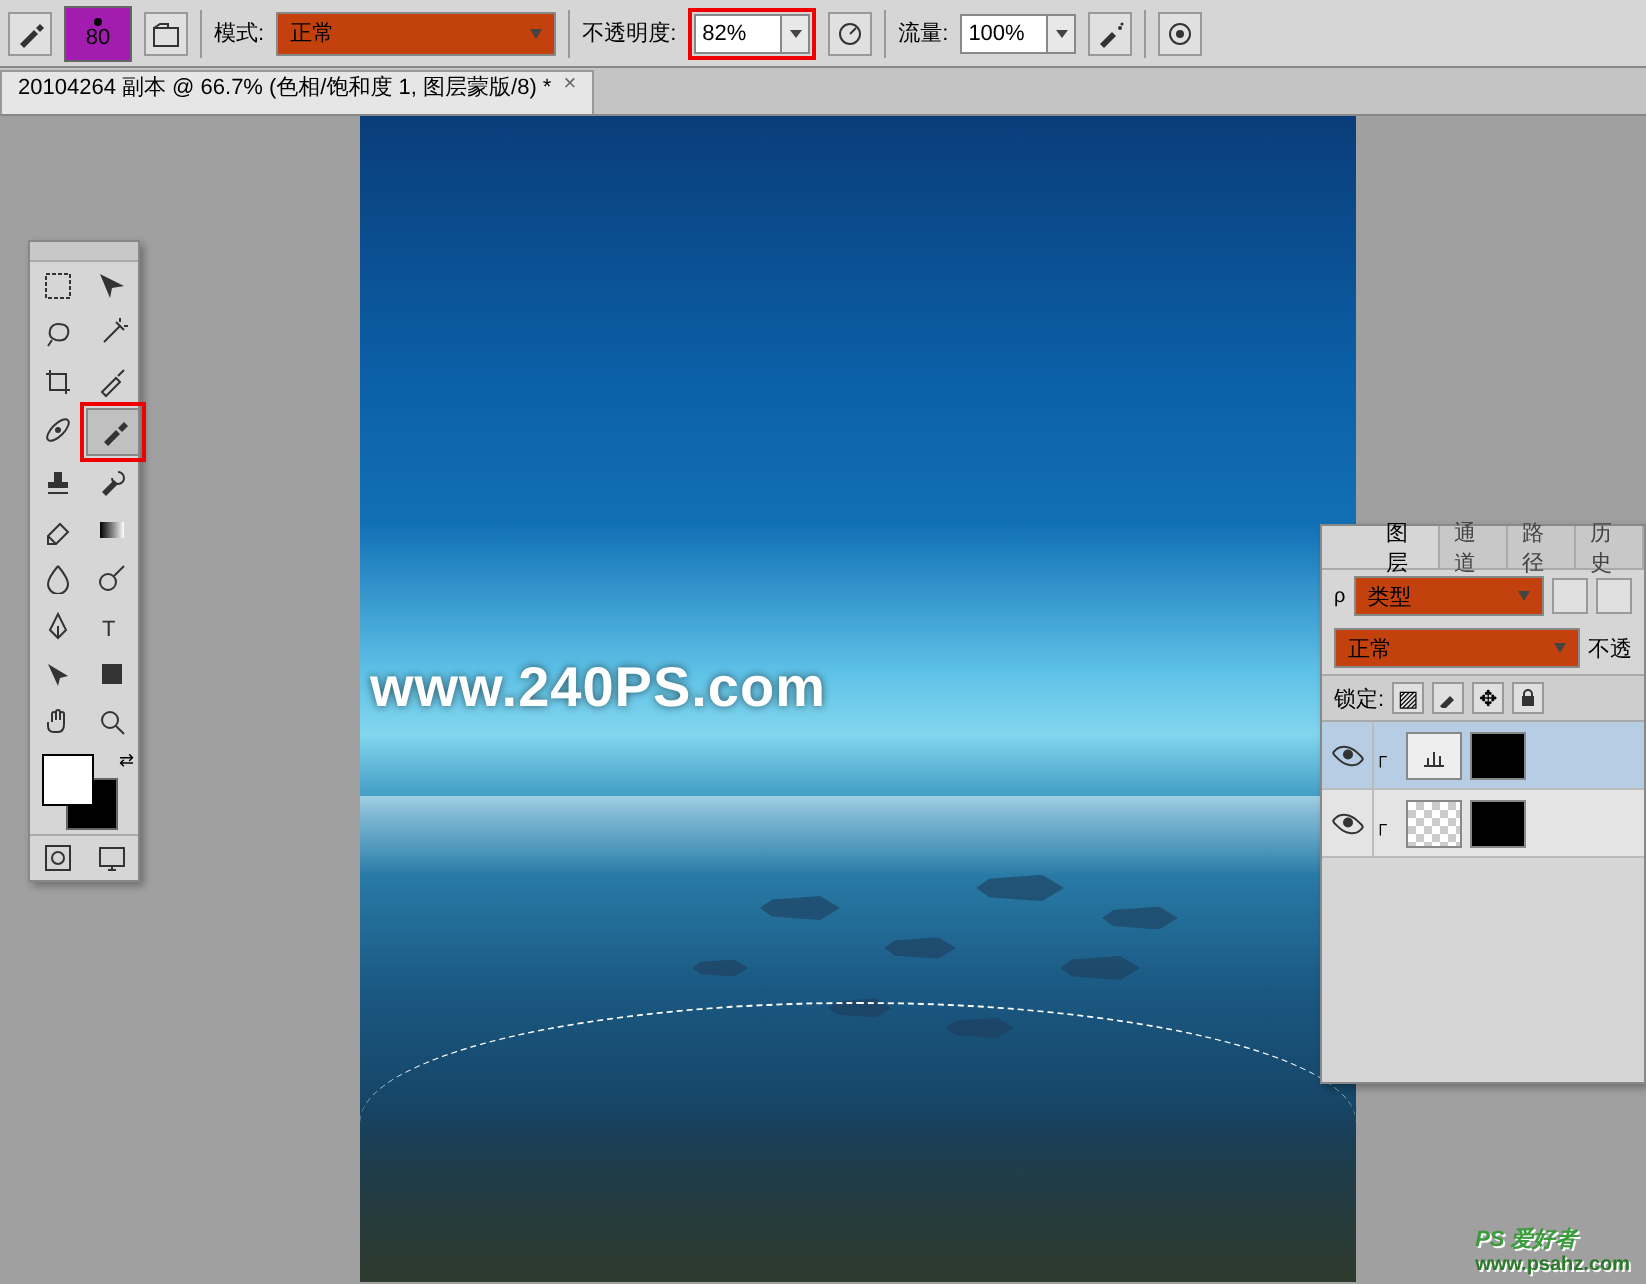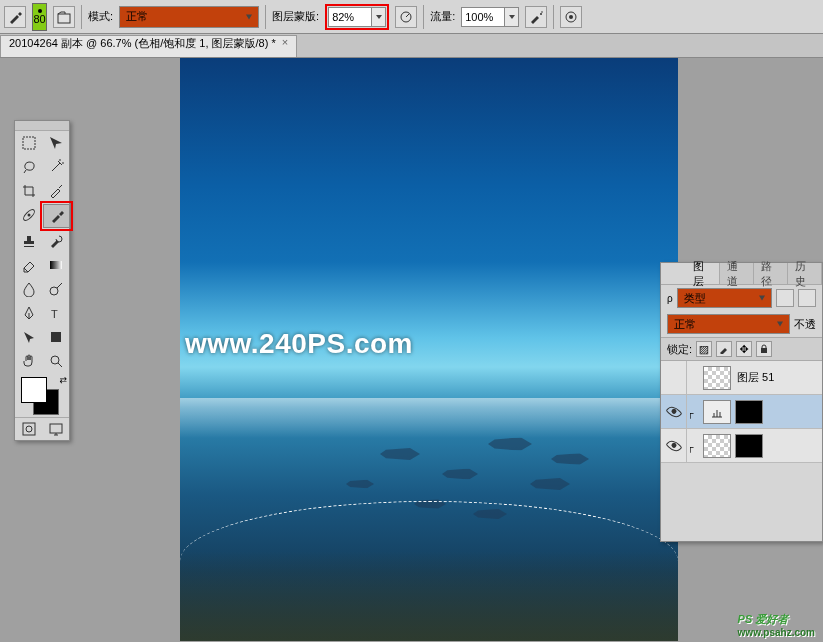--- a/index.html
+++ b/index.html
@@ -7,7 +7,7 @@
     
     .options-bar { background: #d6d6d6; height: 34px; border-bottom: 1px solid #888; display: flex; align-items: center; padding: 0 4px; gap: 6px; }
     .options-bar .divider { width: 1px; height: 24px; background: #999; }
-    .brush-preview { width: 15px; height: 28px; background: #84cc16; border: 1px solid #666; text-align: center; display: flex; flex-direction: column; align-items: center; justify-content: center; }
+    .brush-preview { width: 34px; height: 28px; background: #a21caf; border: 1px solid #666; text-align: center; display: flex; flex-direction: column; align-items: center; justify-content: center; }
     .brush-dot { width: 4px; height: 4px; background: #000; border-radius: 50%; }
     .dropdown { height: 22px; background: #c2410c; border: 1px solid #888; padding: 0 18px 0 6px; position: relative; display: inline-flex; align-items: center; }
     .dropdown::after { content: ''; position: absolute; right: 6px; top: 50%; transform: translateY(-50%); border-left: 3px solid transparent; border-right: 3px solid transparent; border-top: 5px solid #444; }

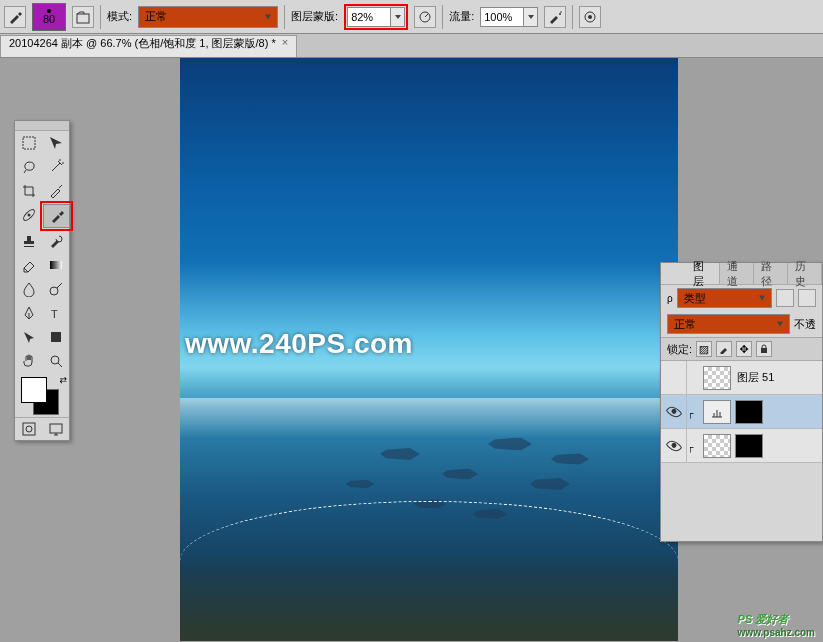--- a/index.html
+++ b/index.html
@@ -92,7 +92,7 @@
     <span>正常</span>
   </div>
   <div class="divider"></div>
-  <span>图层蒙版:</span>
+  <span>不透明度:</span>
   <span class="red-box">
     <span style="display:inline-flex">
       <span class="pct-input">

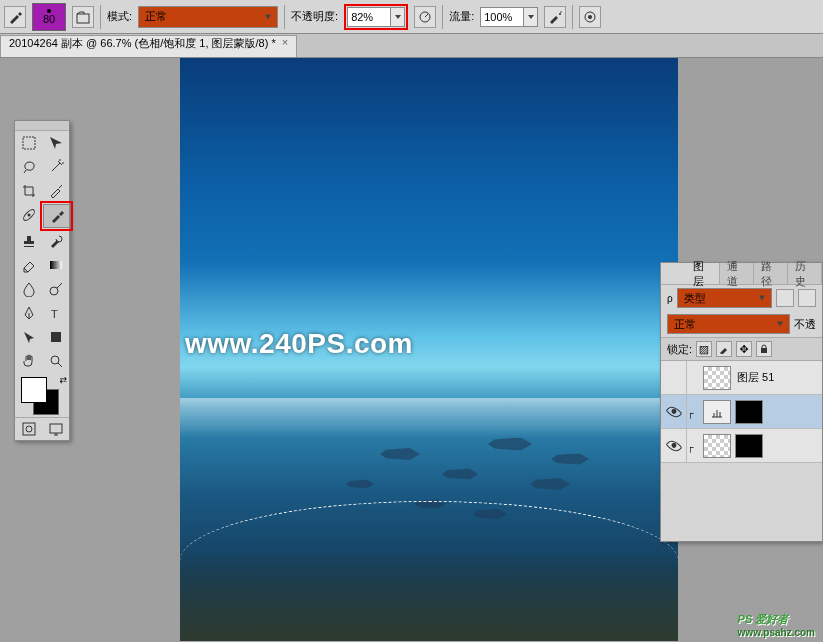--- a/index.html
+++ b/index.html
@@ -331,12 +331,6 @@
     </span>
   </div>
   <div class="layer-list" id="layer-list">
-      <div class="layer-item">
-        <div class="vis-col"></div>
-        <div class="link-col"></div>
-        <div class="thumb checker"></div>
-        <span class="layer-name">图层 51</span>
-      </div>
       <div class="layer-item selected">
         <div class="vis-col">
           <div class="eye-icon"></div>

